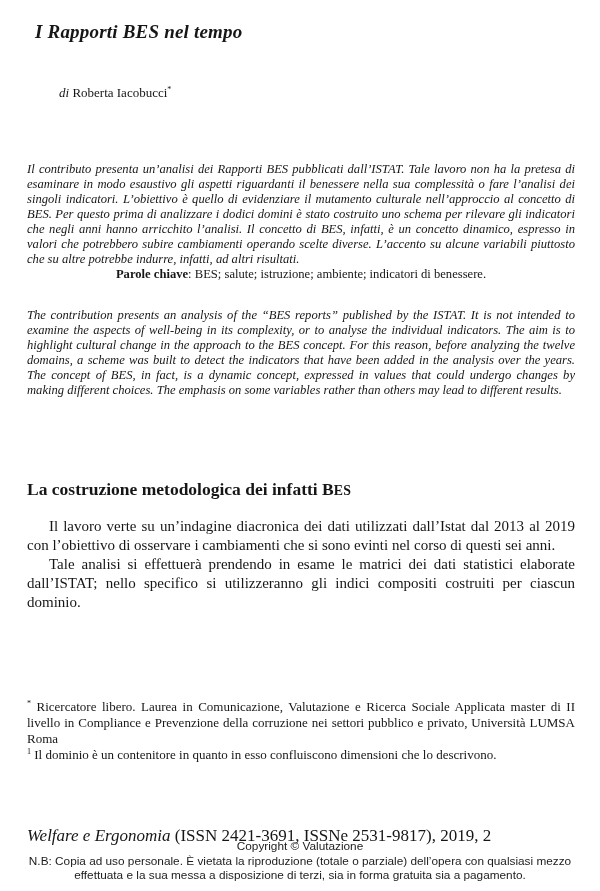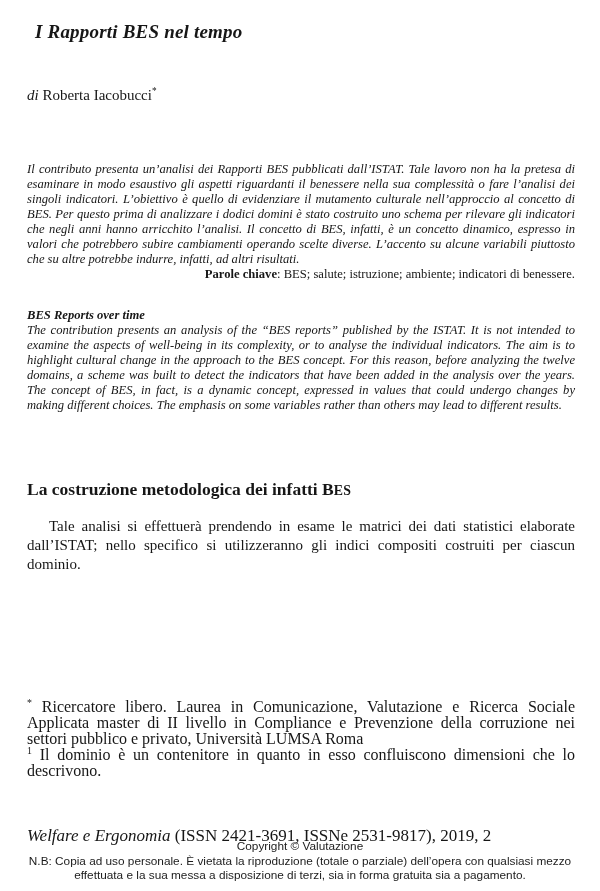--- a/index.html
+++ b/index.html
@@ -32,7 +32,8 @@
   
   .byline {
     top: 72px;
-    font-size: 15px;
+    font-size: 13px;
+    margin-left: 32px;
   }
   .byline .prefix { font-style: italic; }
   sup {

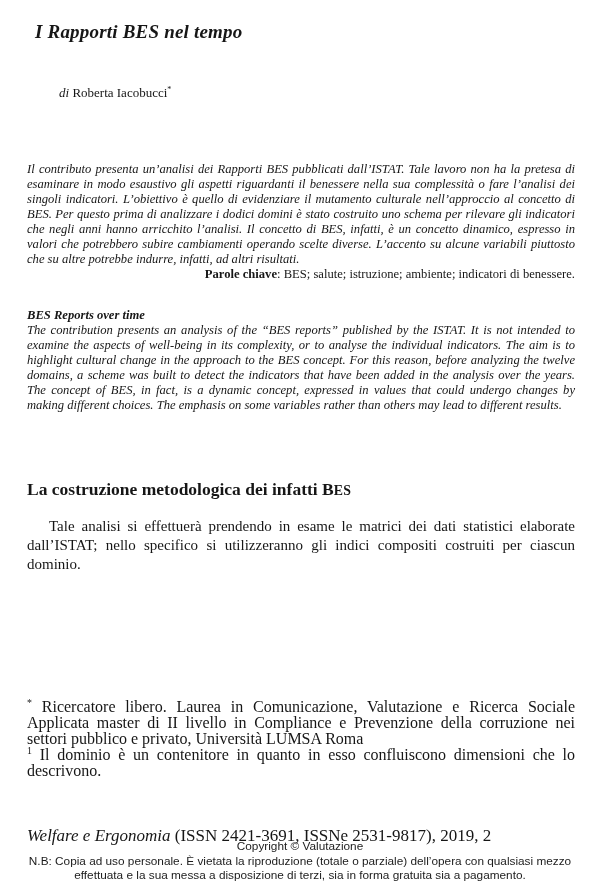--- a/index.html
+++ b/index.html
@@ -56,7 +56,7 @@
   }
   .abstract .kw {
     font-style: normal;
-    text-align: right;
+    text-align: center;
   }
   .abstract .kw .kw-label { font-weight: bold; }
   

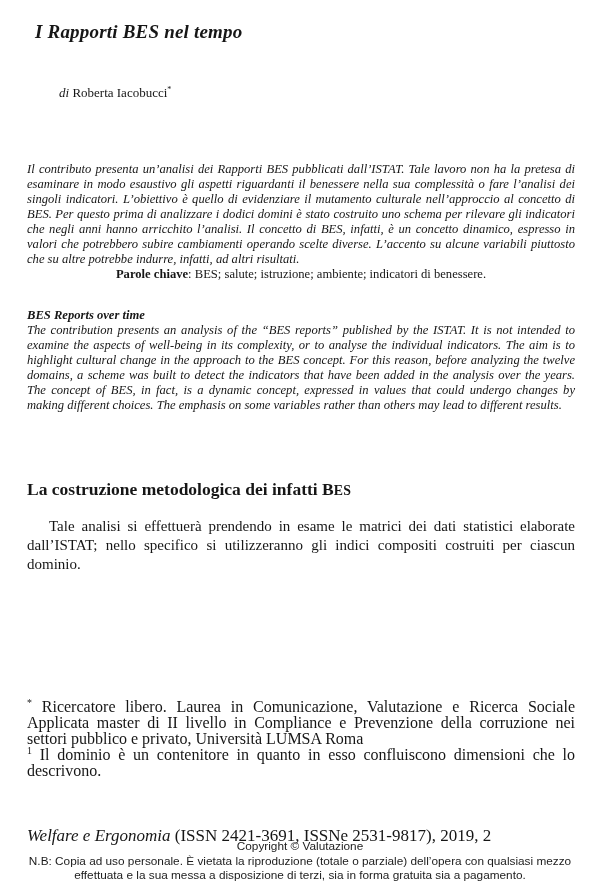--- a/index.html
+++ b/index.html
@@ -122,7 +122,6 @@
   </div>
 
   <div class="block abstract abstract-en">
-    <p class="abs-heading">BES Reports over time</p>
     <p>The contribution presents an analysis of the “BES reports” published by the ISTAT. It is not intended to examine the aspects of well-being in its complexity, or to analyse the individual indicators. The aim is to highlight cultural change in the approach to the BES concept. For this reason, before analyzing the twelve domains, a scheme was built to detect the indicators that have been added in the analysis over the years. The concept of BES, in fact, is a dynamic concept, expressed in values that could undergo changes by making different choices. The emphasis on some variables rather than others may lead to different results.</p>
   </div>
 

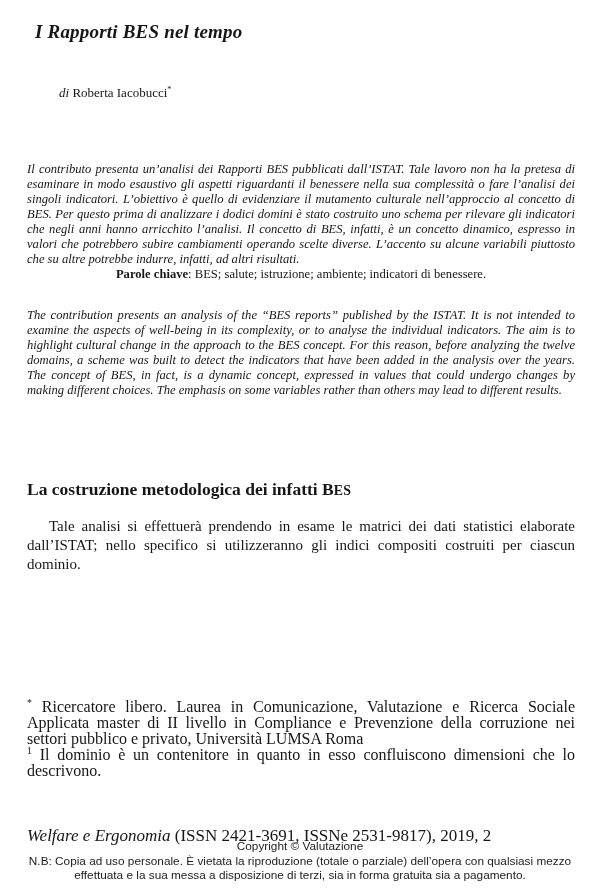--- a/index.html
+++ b/index.html
@@ -131,6 +131,7 @@
   </h2>
 
   <div class="block body-text">
+    <p><span>Il lavoro verte su un’indagine diacronica dei dati utilizzati dall’Istat dal 2013 al 2019 con l’obiettivo di osservare i cambiamenti che si sono evinti nel corso di questi sei anni.</span></p>
     <p><span>Tale analisi si effettuerà prendendo in esame le matrici dei dati statistici elaborate dall’ISTAT; nello specifico si utilizzeranno gli indici compositi costruiti per ciascun dominio.</span></p>
   </div>
 

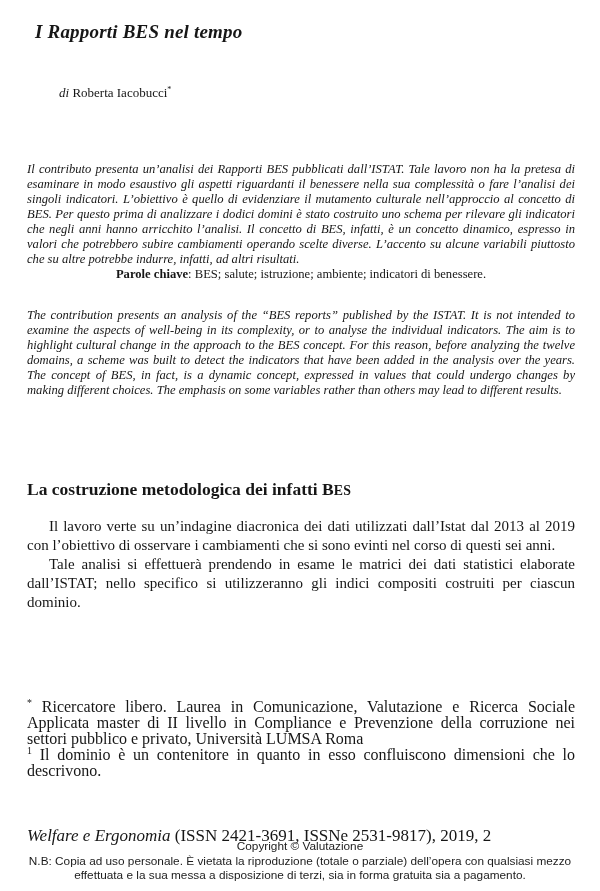--- a/index.html
+++ b/index.html
@@ -81,7 +81,7 @@
   .footnotes p {
     margin: 0;
     text-align: justify;
-    font-size: 16px;
+    font-size: 13px;
     line-height: 15.9px;
   }
   

